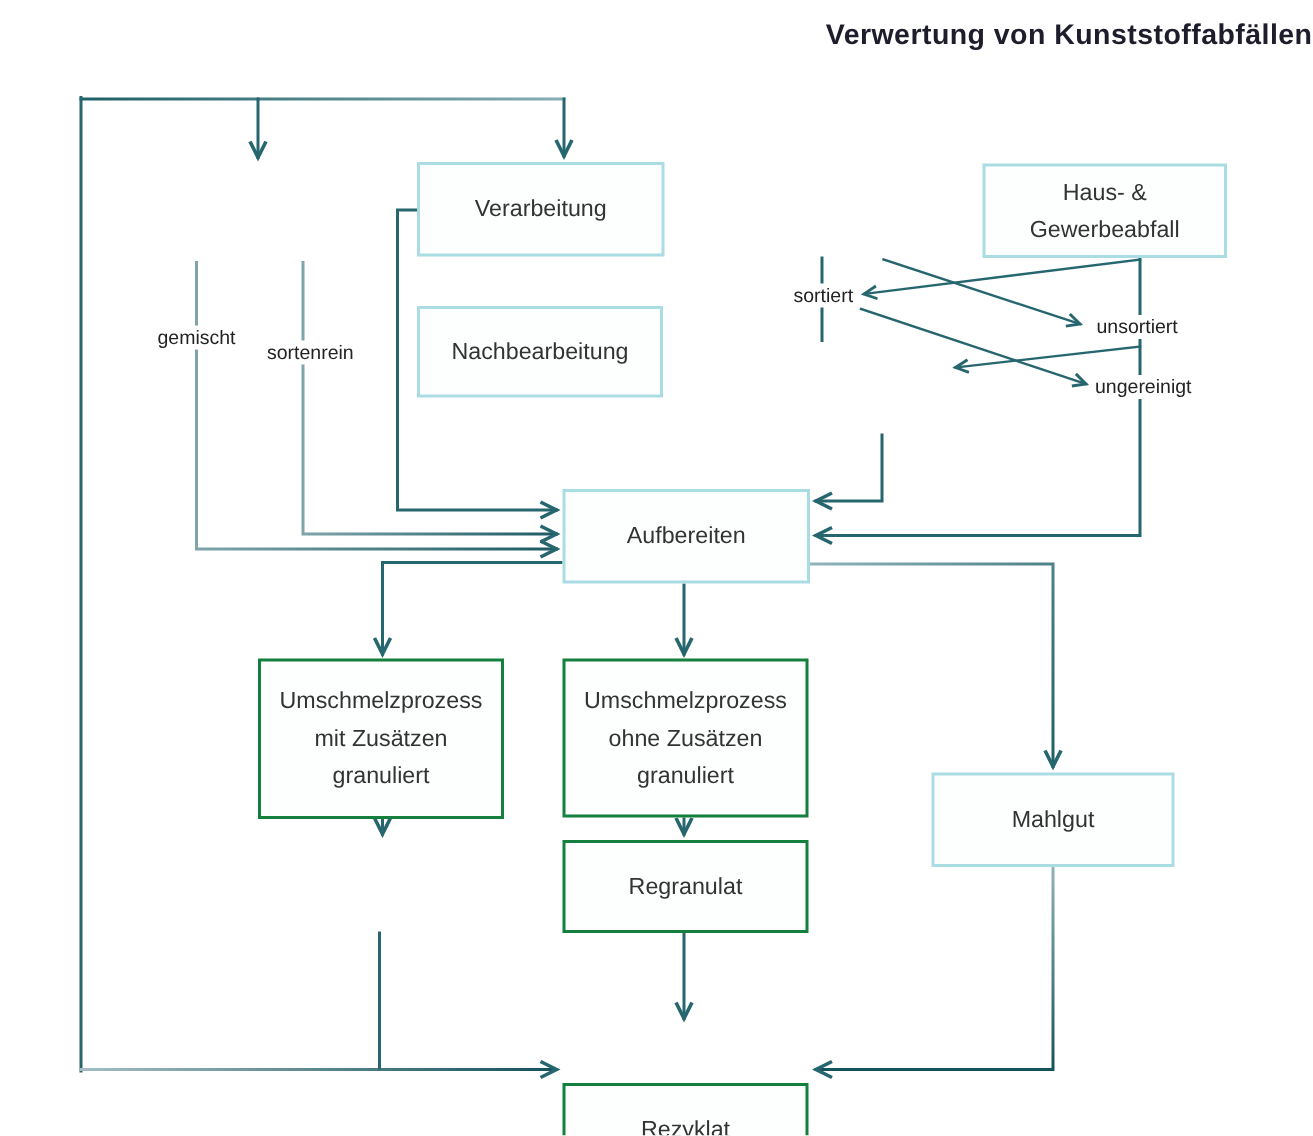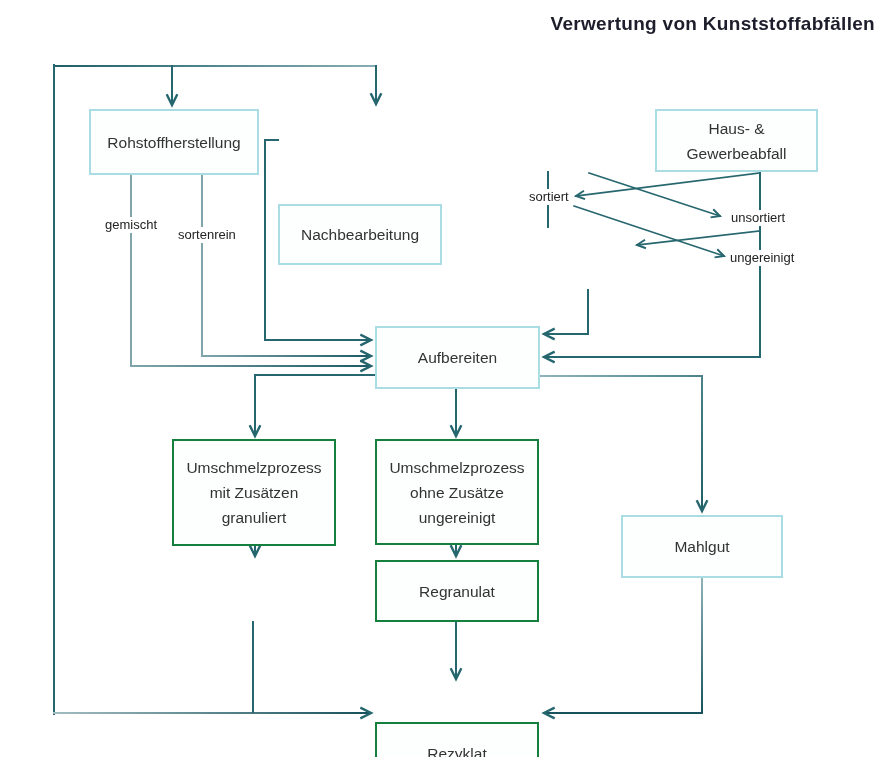--- a/index.html
+++ b/index.html
@@ -88,7 +88,6 @@
     </g>
   </svg>
 
-  <div class="node light" style="left:89px;top:109px;width:170px;height:66px">Rohstoffherstellung</div>
   <div class="node light" style="left:655px;top:109px;width:163px;height:63px">Haus- &amp; Gewerbeabfall</div>
   <div class="node light" style="left:278px;top:204px;width:164px;height:61px">Nachbearbeitung</div>
   <div class="node light" style="left:375px;top:326px;width:165px;height:63px">Aufbereiten</div>

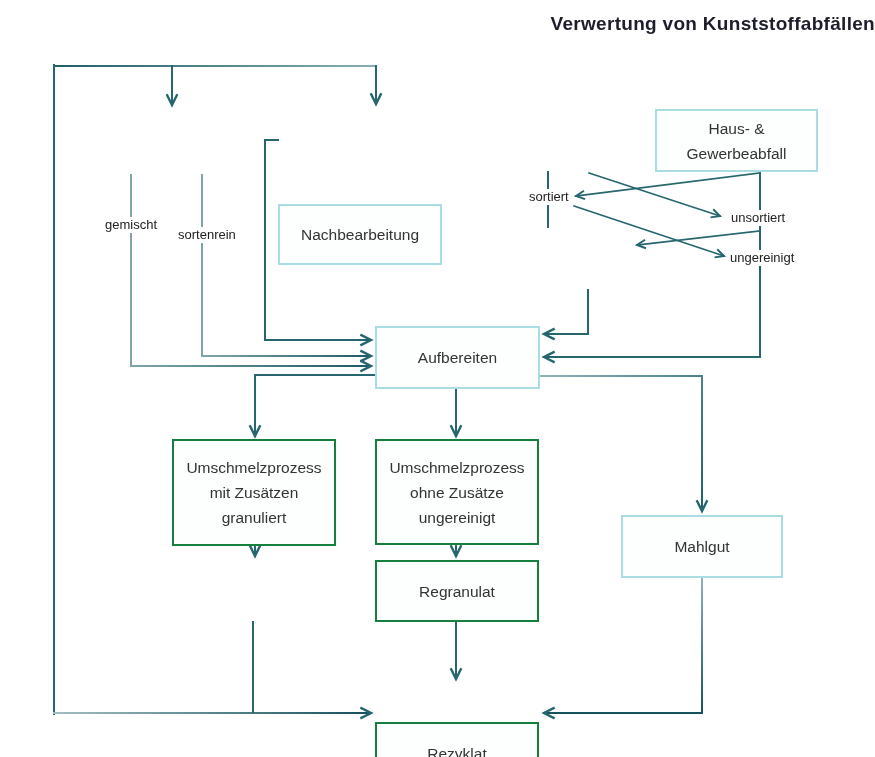--- a/index.html
+++ b/index.html
@@ -88,6 +88,7 @@
     </g>
   </svg>
 
+  <div class="node light" style="left:278px;top:108px;width:165px;height:63px">Verarbeitung</div>
   <div class="node light" style="left:655px;top:109px;width:163px;height:63px">Haus- &amp; Gewerbeabfall</div>
   <div class="node light" style="left:278px;top:204px;width:164px;height:61px">Nachbearbeitung</div>
   <div class="node light" style="left:375px;top:326px;width:165px;height:63px">Aufbereiten</div>

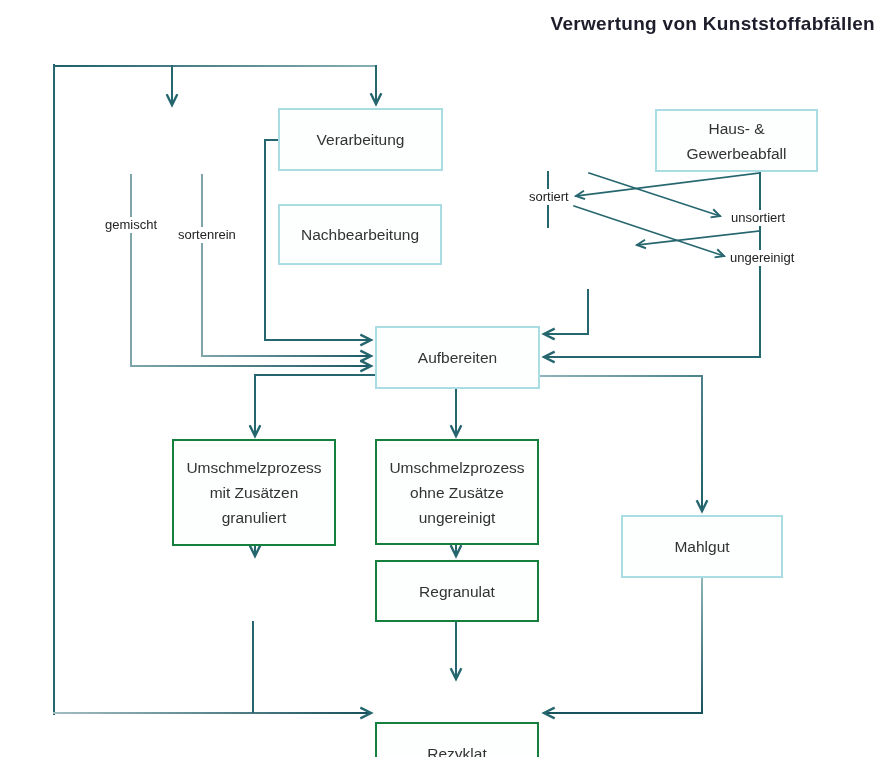--- a/index.html
+++ b/index.html
@@ -93,7 +93,7 @@
   <div class="node light" style="left:278px;top:204px;width:164px;height:61px">Nachbearbeitung</div>
   <div class="node light" style="left:375px;top:326px;width:165px;height:63px">Aufbereiten</div>
   <div class="node teal" style="left:172px;top:439px;width:164px;height:107px">Umschmelzprozess mit Zusätzen granuliert</div>
-  <div class="node teal" style="left:375px;top:439px;width:164px;height:106px">Umschmelzprozess ohne Zusätze ungereinigt</div>
+  <div class="node teal" style="left:375px;top:439px;width:164px;height:106px">Umschmelzprozess ohne Zusätzen granuliert</div>
   <div class="node light" style="left:621px;top:515px;width:162px;height:63px">Mahlgut</div>
   <div class="node teal" style="left:375px;top:560px;width:164px;height:62px">Regranulat</div>
   <div class="node teal" style="left:375px;top:722px;width:164px;height:63px">Rezyklat</div>

